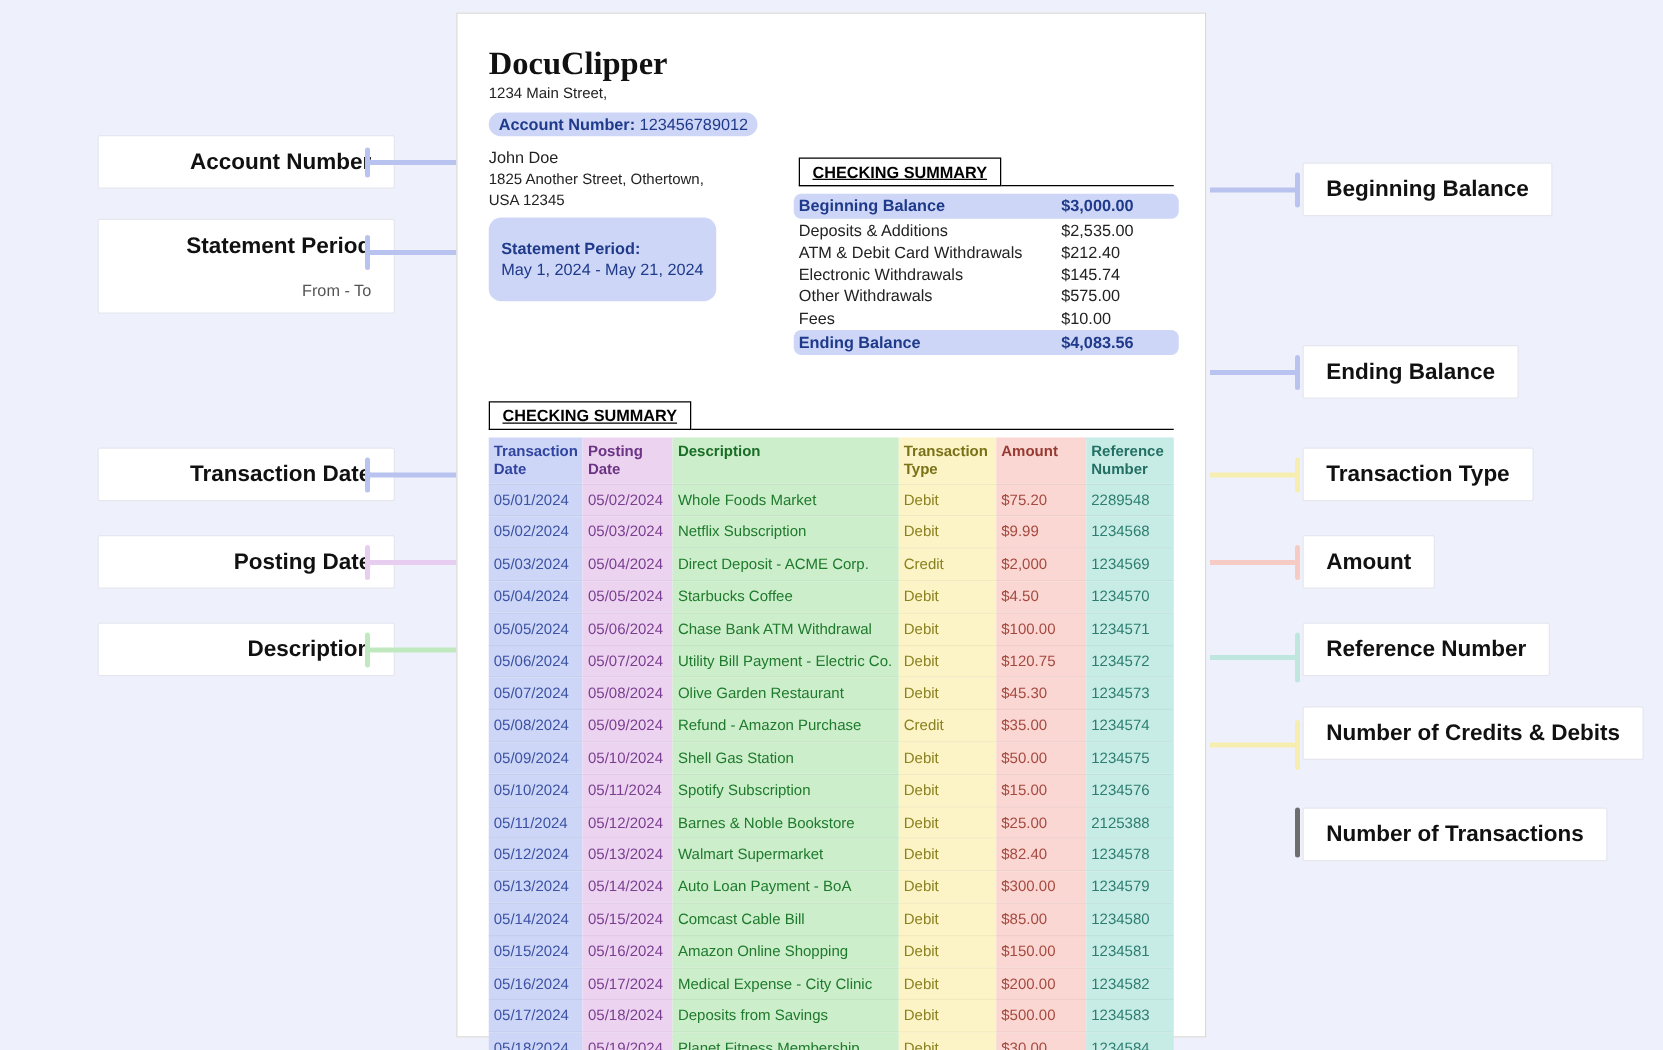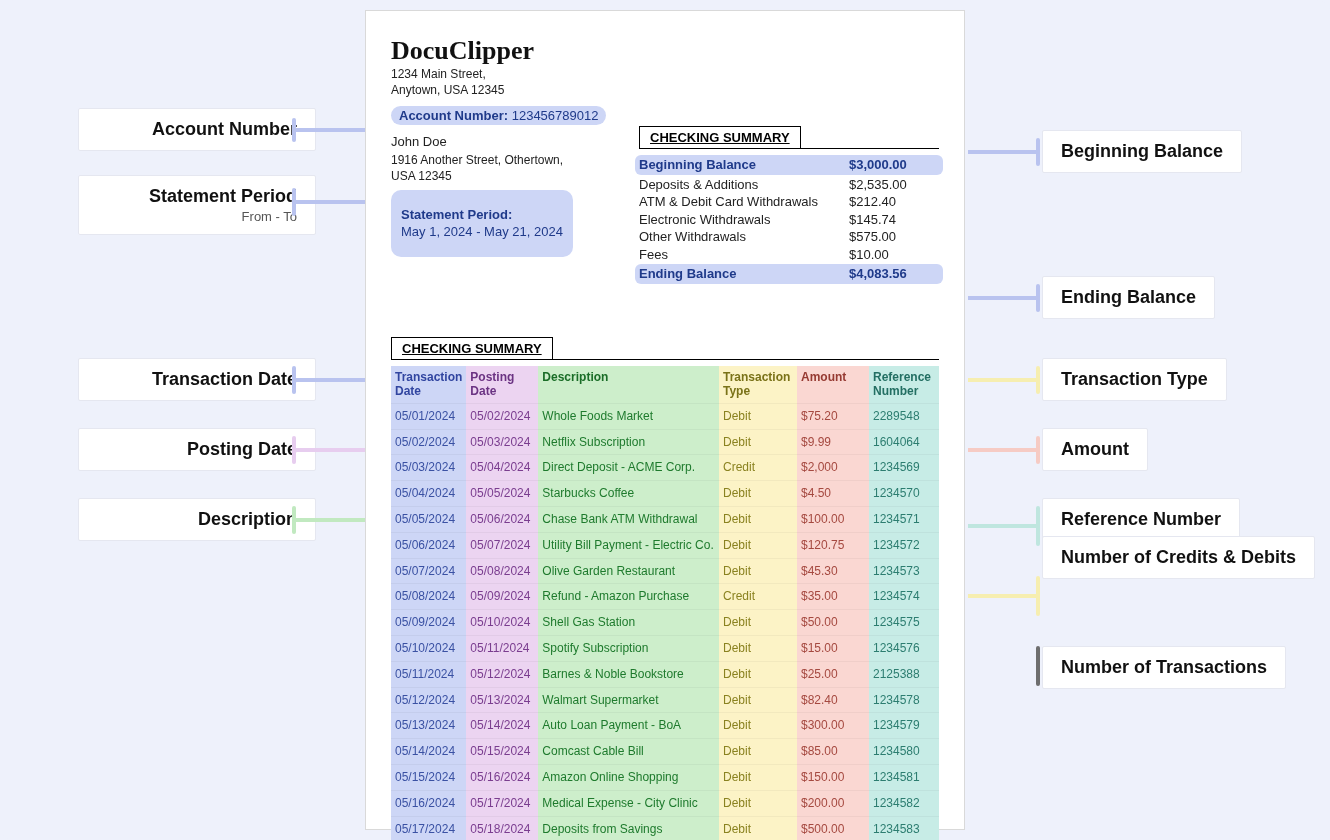--- a/index.html
+++ b/index.html
@@ -109,7 +109,6 @@
   <div class="page">
     <div class="brand">DocuClipper</div>
     <div class="addr">1234 Main Street,</div>
-    <div class="addr">Anytown, USA 12345</div>
 
     <div class="acct-hl">
       <b>Account Number:</b>

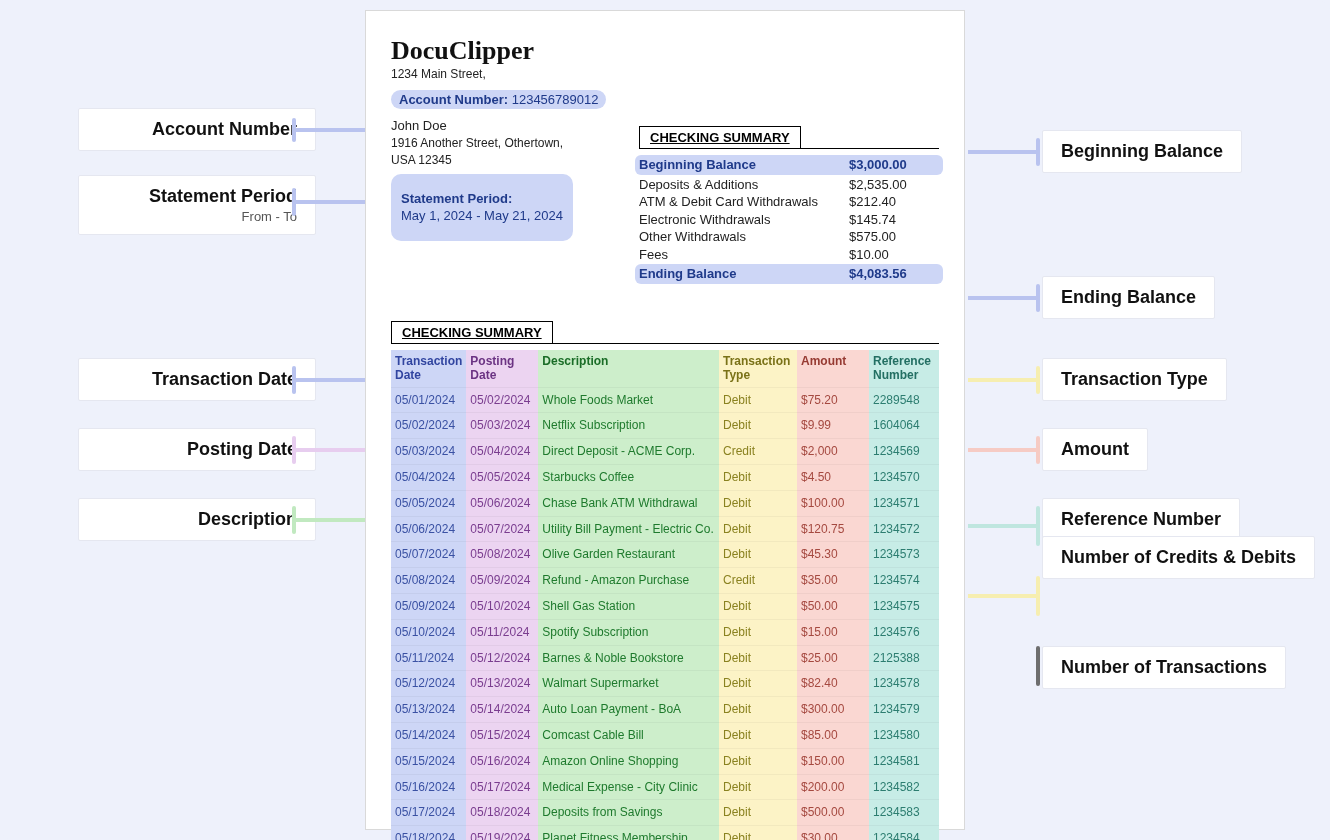--- a/index.html
+++ b/index.html
@@ -116,7 +116,7 @@
     </div>
 
     <div class="cust">John Doe</div>
-    <div class="addr">1916 Another Street, Othertown,</div>
+    <div class="addr">1825 Another Street, Othertown,</div>
     <div class="addr">USA 12345</div>
 
     <div class="stmt-hl">

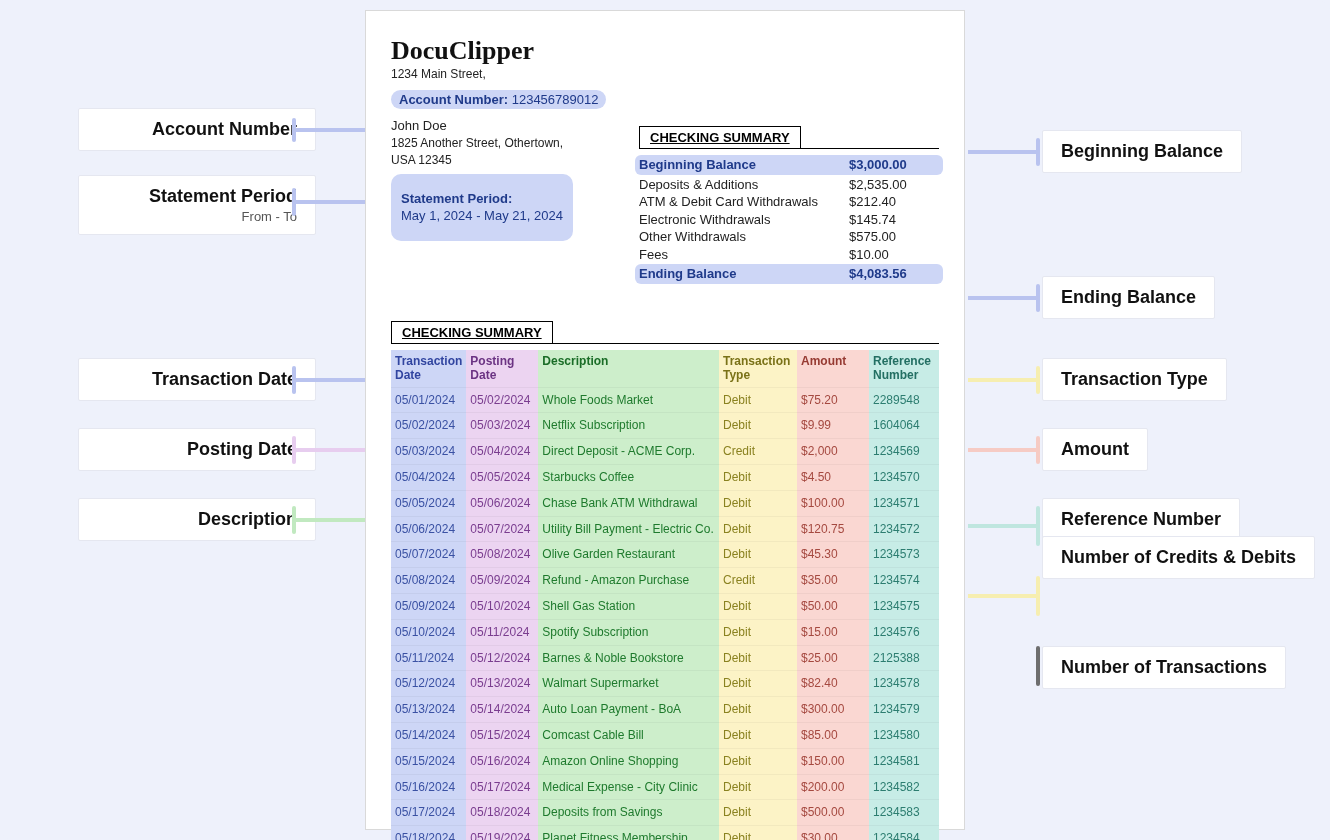--- a/index.html
+++ b/index.html
@@ -39,7 +39,7 @@
   table.tx tbody tr td{border-top:1px solid rgba(0,0,0,0.04);}
   
   .anno{position:absolute;background:#fff;border:1px solid #e5e7f0;border-radius:2px;padding:10px 18px;font-size:18px;font-weight:bold;color:#111;white-space:nowrap;}
-  .anno .sub{display:block;font-size:13px;font-weight:normal;color:#555;margin-top:2px;}
+  .anno .sub{display:block;font-size:13px;font-weight:normal;color:#555;margin-top:18px;}
   
   .connL{position:absolute;height:0;border-top:4px solid;}
   .connLcap{position:absolute;width:4px;border-radius:2px;}

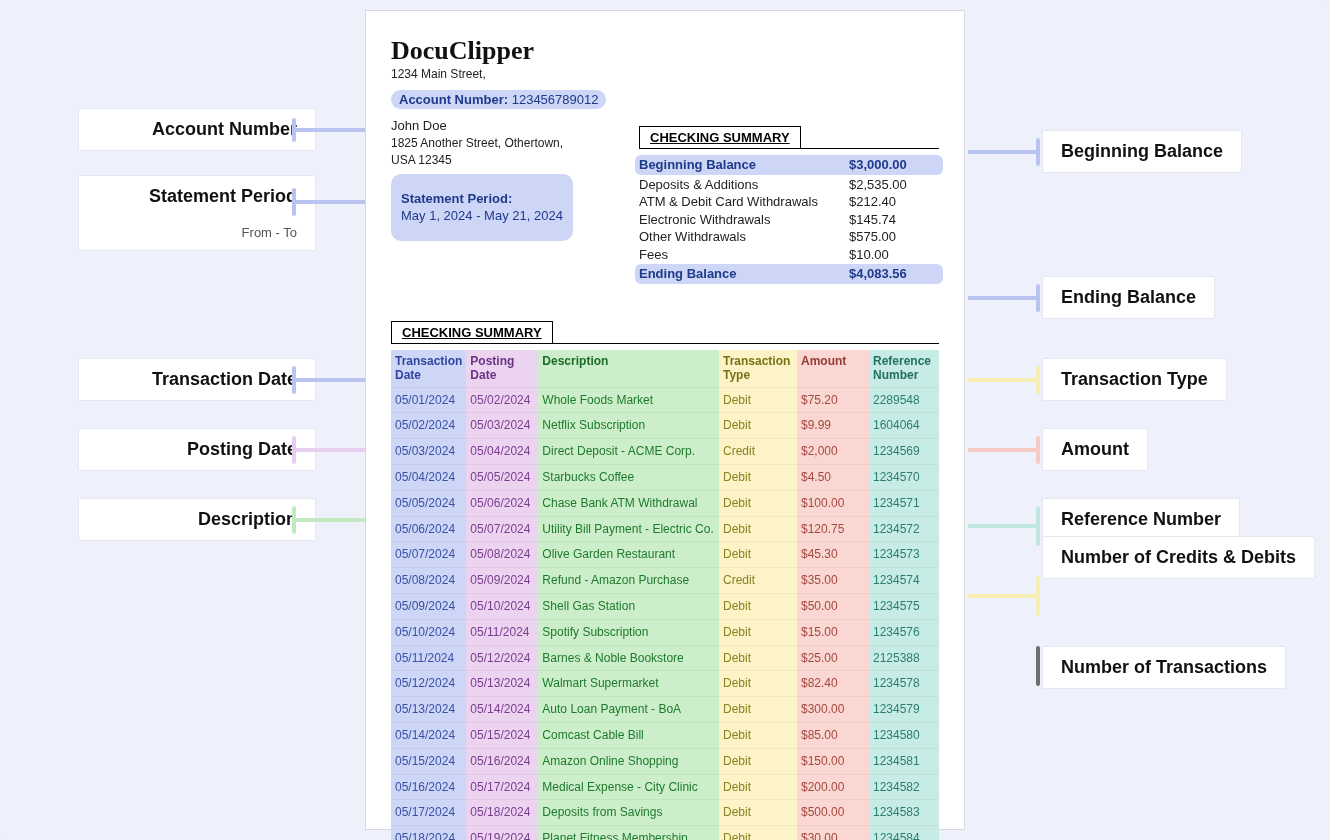--- a/index.html
+++ b/index.html
@@ -198,7 +198,7 @@
               <td class="c-desc">Netflix Subscription</td>
               <td class="c-ttype">Debit</td>
               <td class="c-amt">$9.99</td>
-              <td class="c-ref">1604064</td>
+              <td class="c-ref">1234568</td>
             </tr>
             <tr>
               <td class="c-tdate">05/03/2024</td>

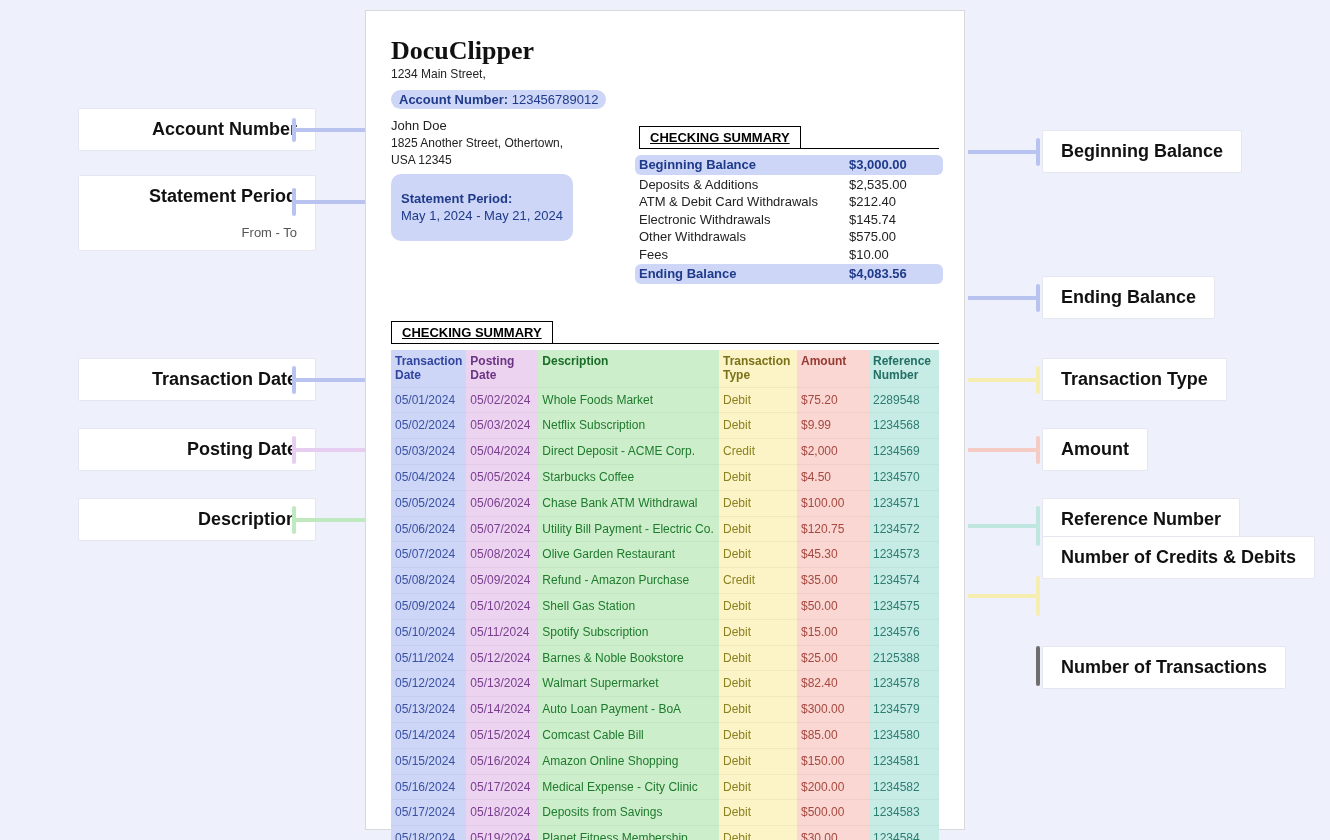--- a/index.html
+++ b/index.html
@@ -99,7 +99,7 @@
   <div class="connL cl-teal" style="left:968px;top:524px;width:68px;"></div>
   <div class="connLcap cap-teal" style="left:1036px;top:506px;height:40px;"></div>
 
-  <div class="anno" style="left:1042px;top:536px;"><span>Number of Credits &amp; Debits</span></div>
+  <div class="anno" style="left:1042px;top:565px;"><span>Number of Credits &amp; Debits</span></div>
   <div class="connL cl-lemon" style="left:968px;top:594px;width:68px;"></div>
   <div class="connLcap cap-lemon" style="left:1036px;top:576px;height:40px;"></div>
 

